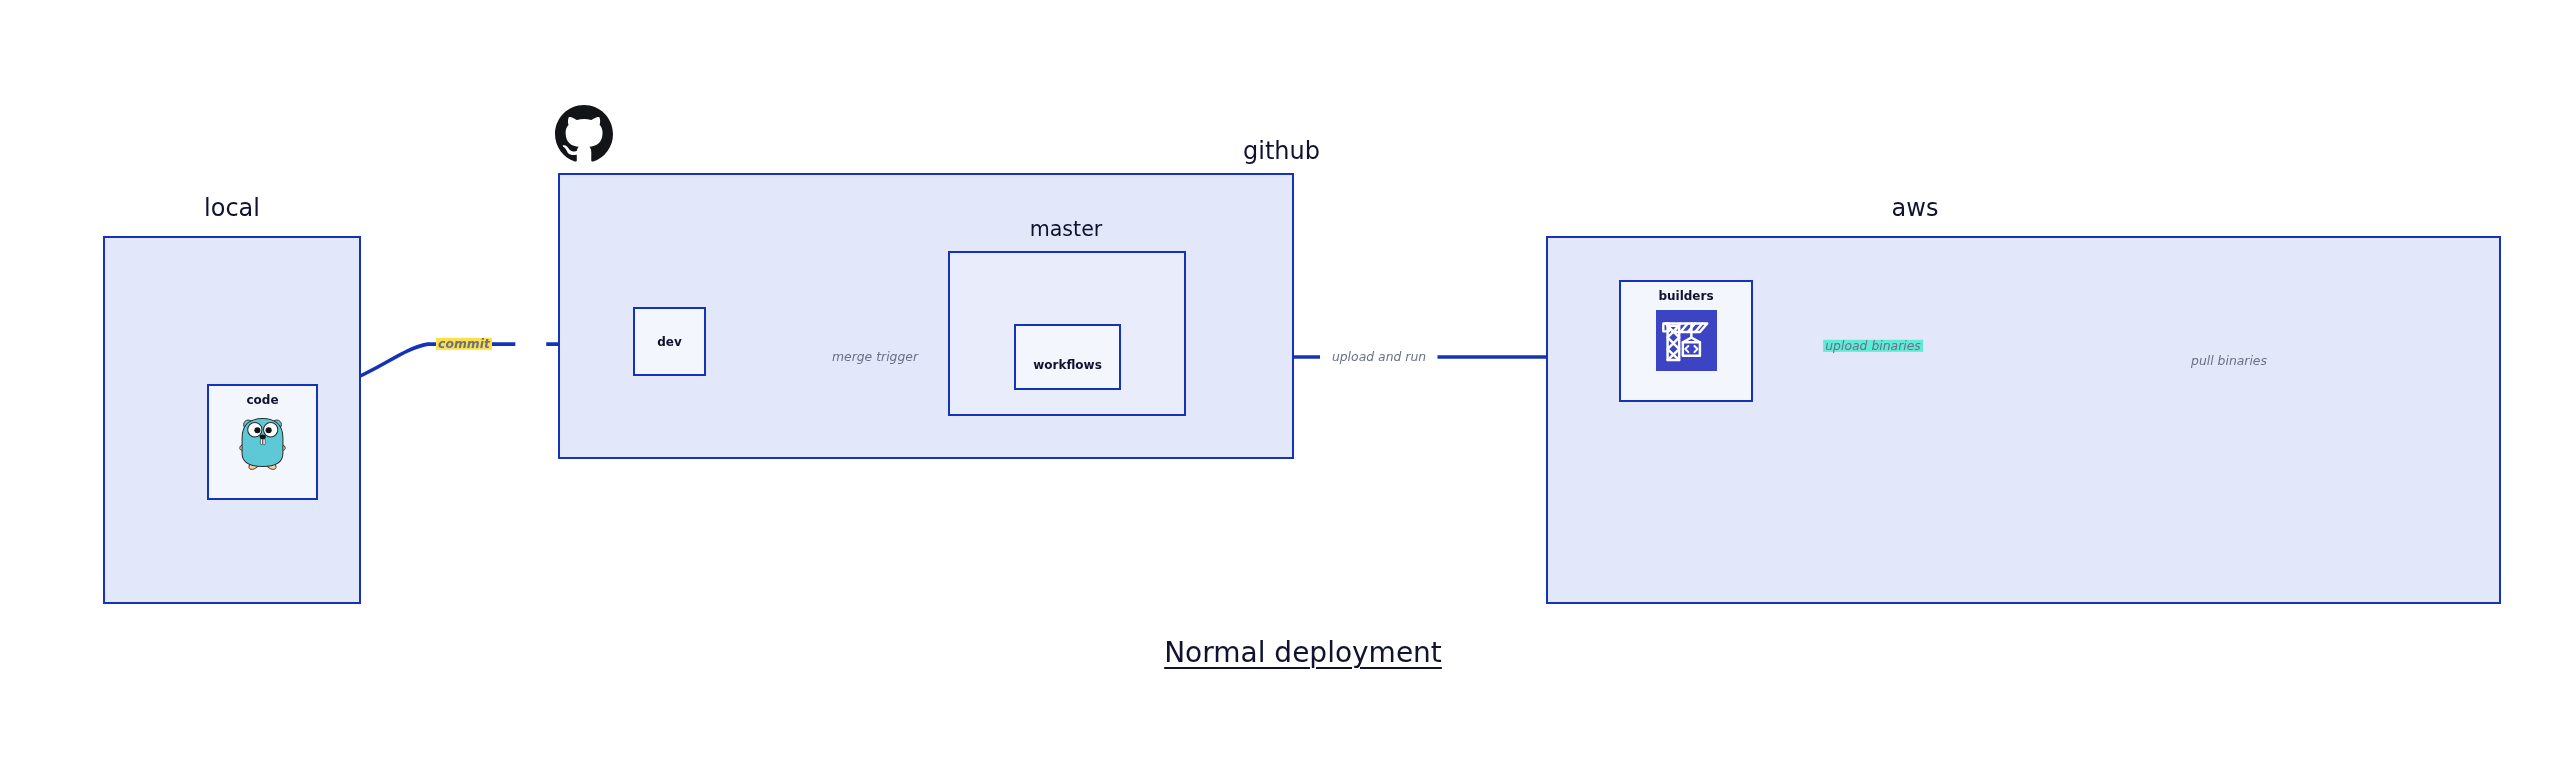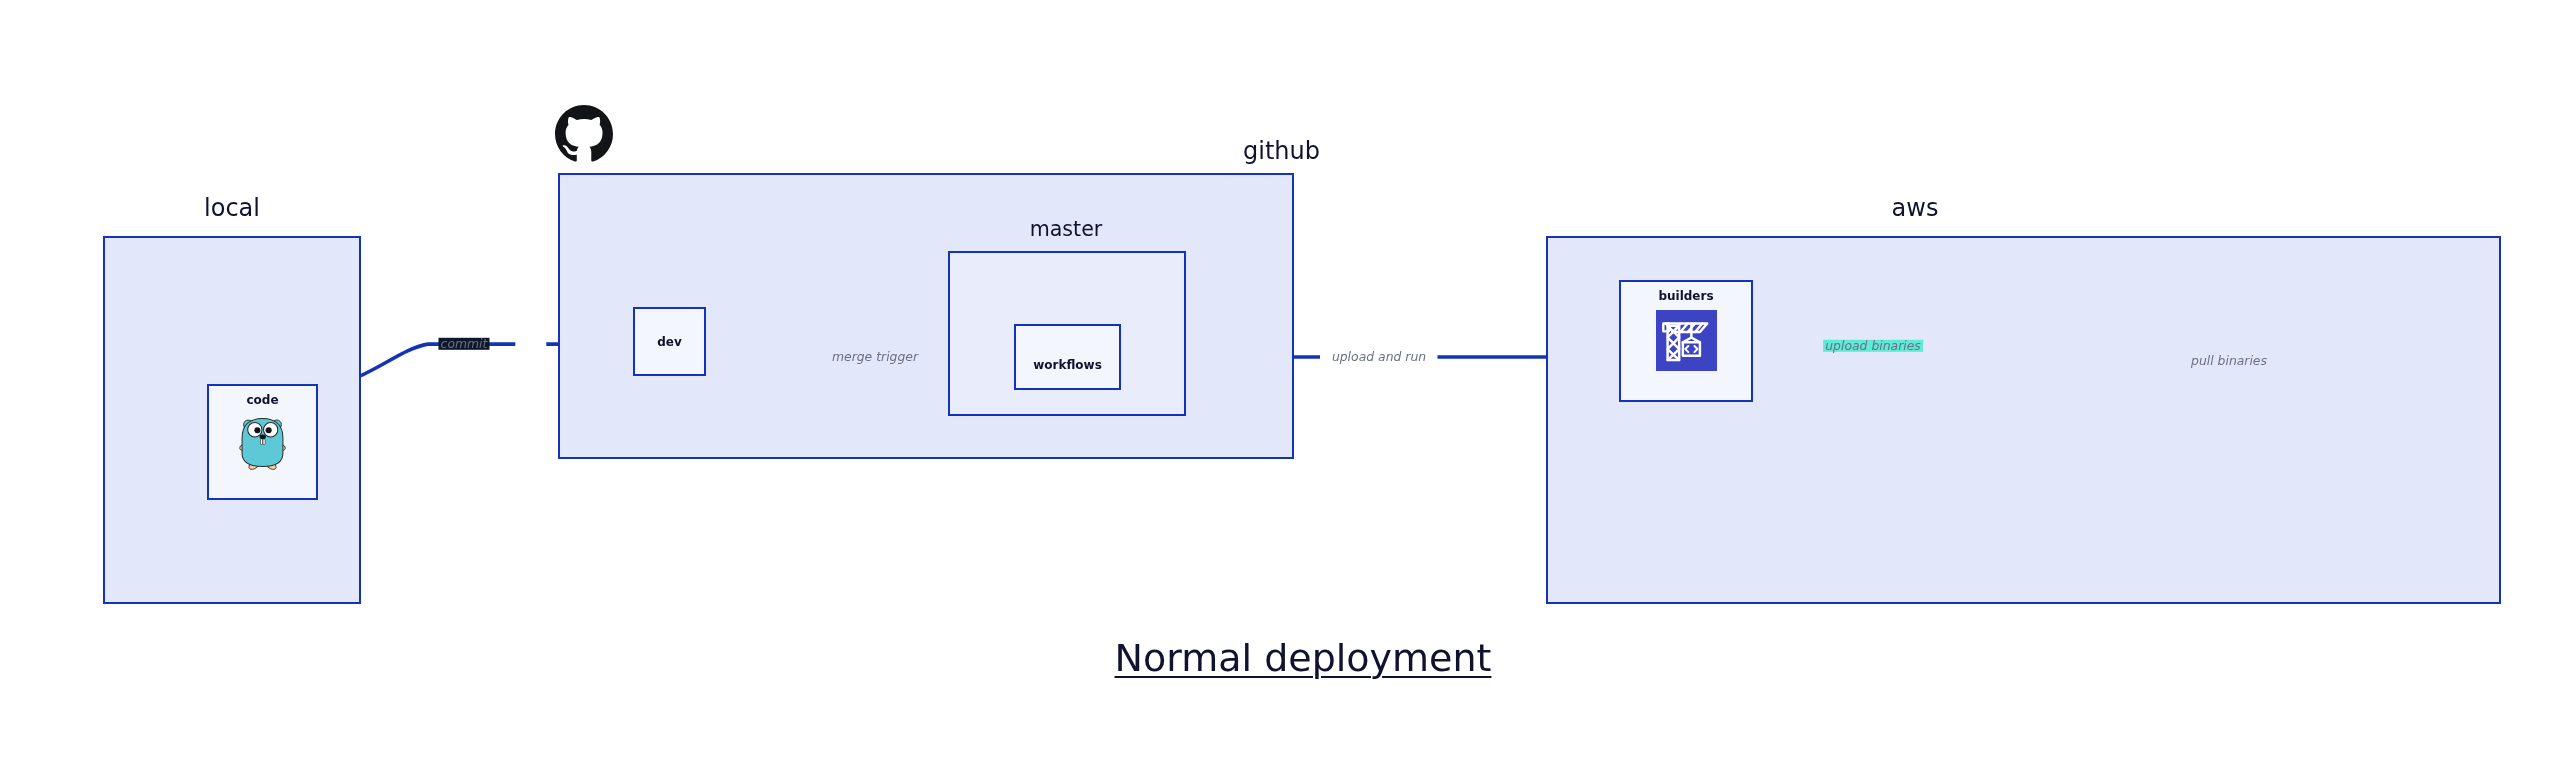--- a/index.html
+++ b/index.html
@@ -225,7 +225,7 @@
 
 
 
-  <div class="edge-label" style="left:464px; top:344px; background:#0f172a;">commit</div>
+  <div class="edge-label" style="left:464px; top:344px; background:#fde047;font-weight:bold;">commit</div>
 
   <div class="edge-label" style="left:875px; top:357px; background:#e2e7fa;">merge trigger</div>
 

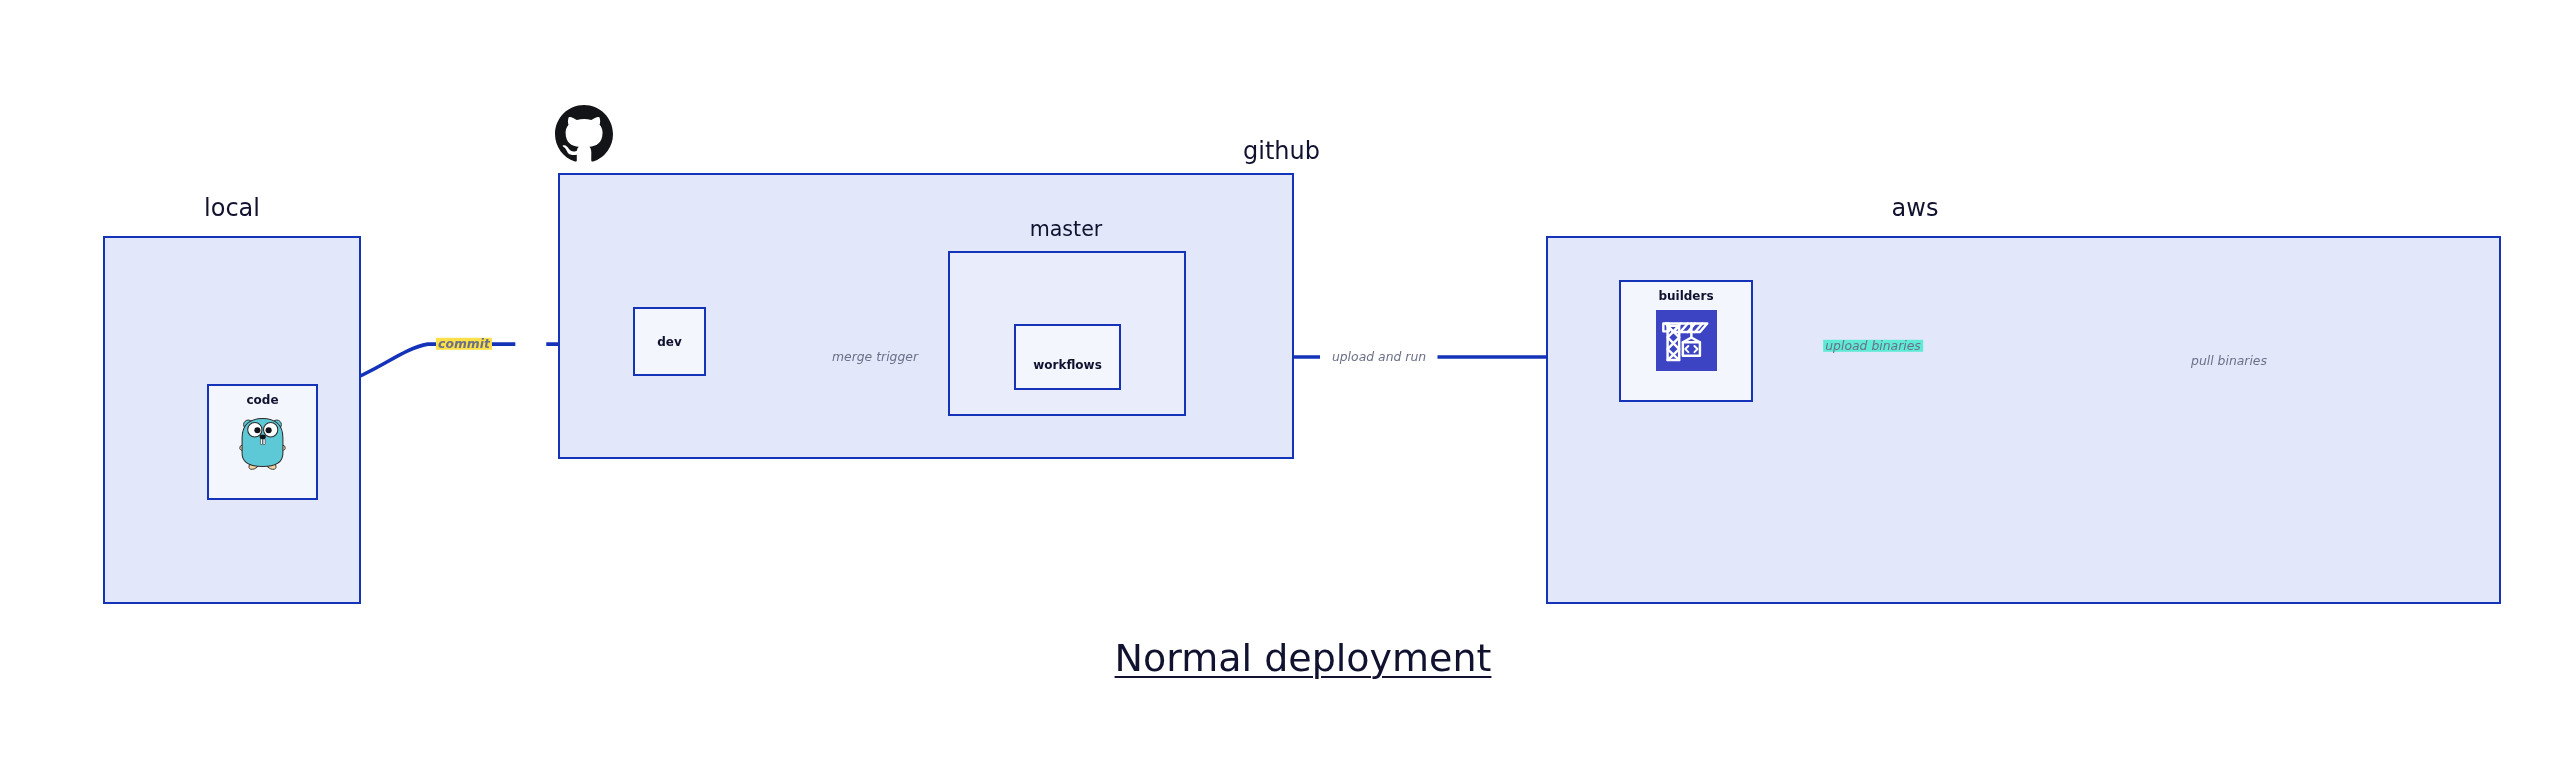--- a/index.html
+++ b/index.html
@@ -89,7 +89,7 @@
     position:absolute;
     transform:translateX(-50%);
     color:#101230;
-    font-size:38px;
+    font-size:28px;
     font-weight:400;
     line-height:1;
     white-space:nowrap;

